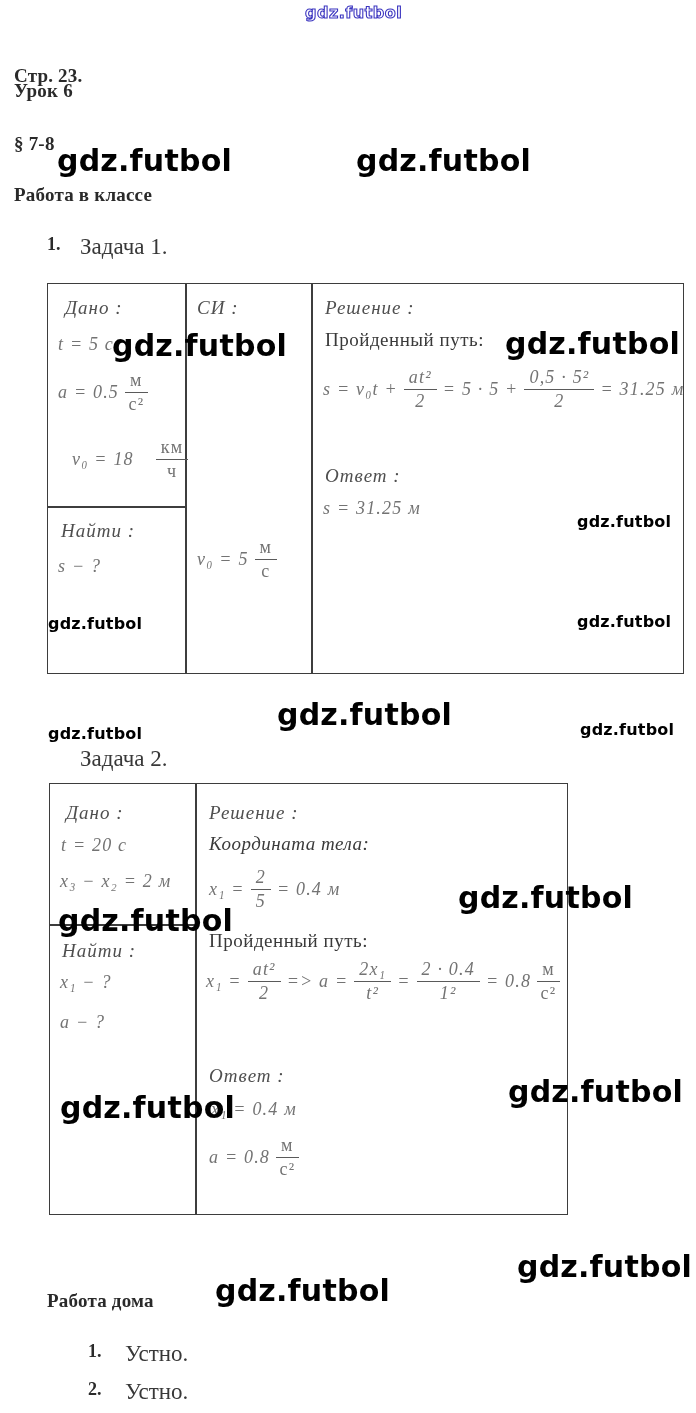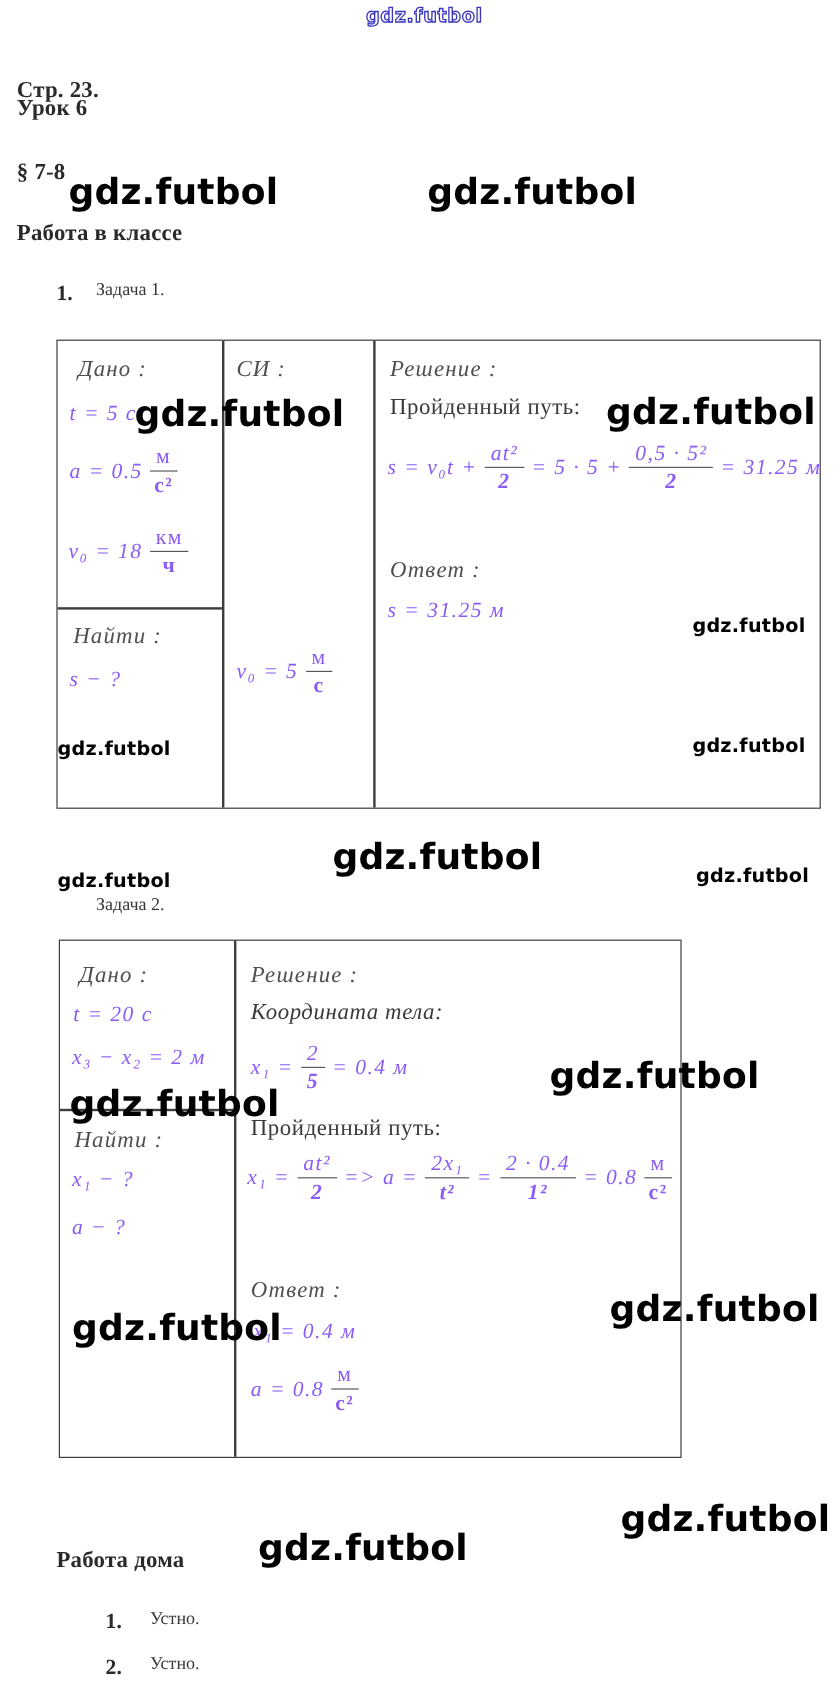--- a/index.html
+++ b/index.html
@@ -9,7 +9,7 @@
   
   .h{font-weight:bold;font-size:19px;color:#2a2a2a;letter-spacing:0.2px;}
   
-  .txt{font-size:15px;color:#383838;}
+  .txt{font-size:23px;color:#383838;}
   .num-b{font-weight:bold;font-size:18px;color:#2a2a2a;}
   .lbl{font-style:italic;font-size:19px;color:#4f4f4f;letter-spacing:1px;}
   .cap{font-size:19px;color:#3a3a3a;letter-spacing:0.5px;}

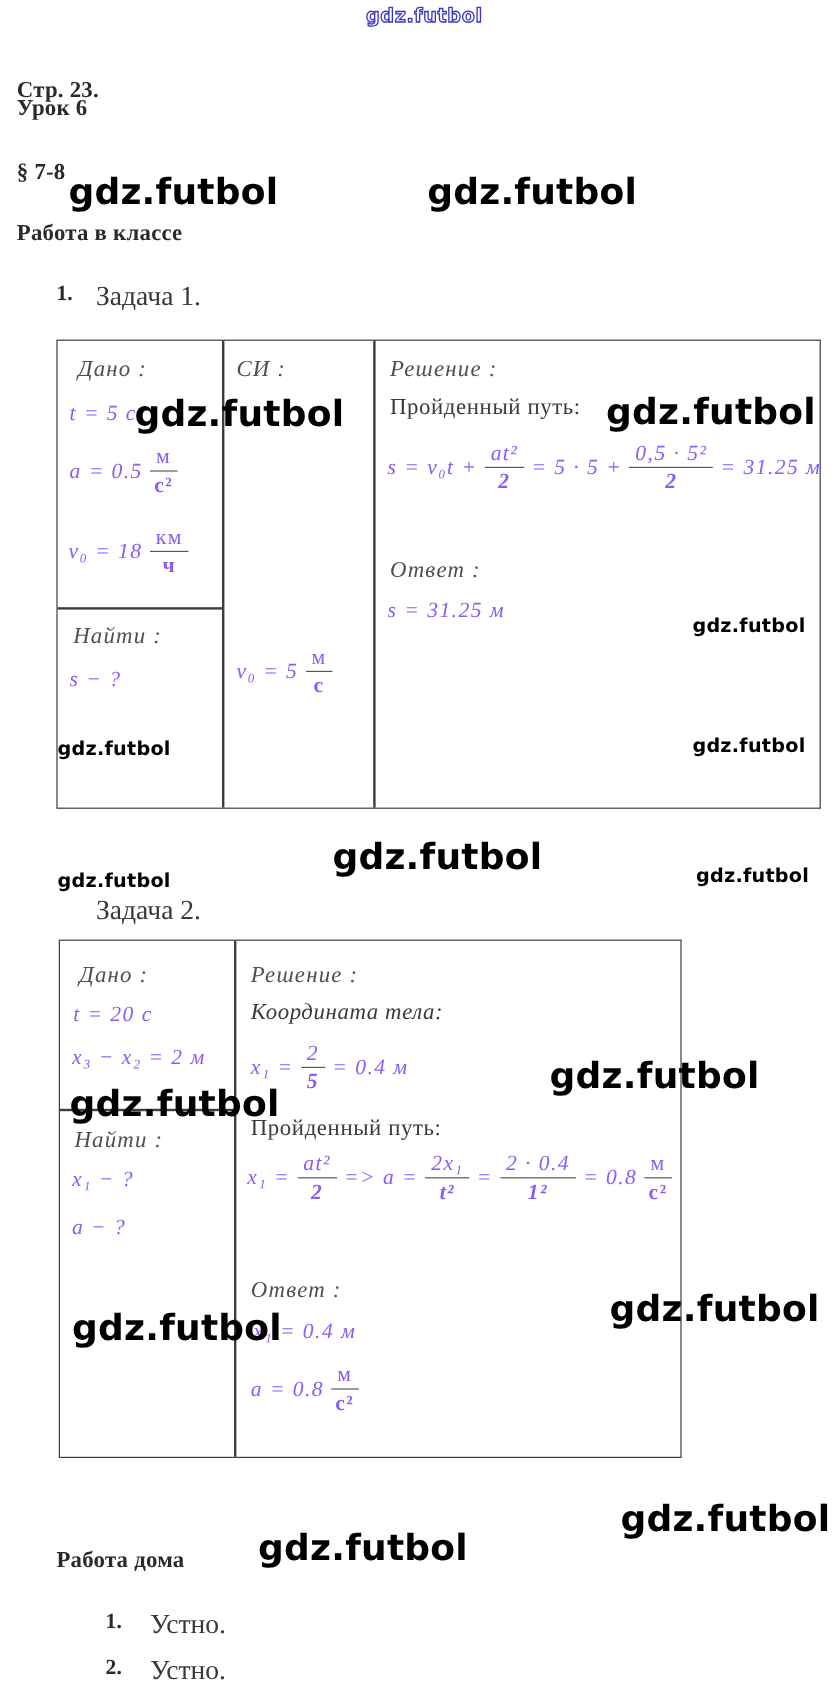--- a/index.html
+++ b/index.html
@@ -14,7 +14,7 @@
   .lbl{font-style:italic;font-size:19px;color:#4f4f4f;letter-spacing:1px;}
   .cap{font-size:19px;color:#3a3a3a;letter-spacing:0.5px;}
   
-  .eq{display:inline-flex;align-items:center;font-style:italic;font-size:18px;color:#8b5cf6;
+  .eq{display:inline-flex;align-items:center;font-style:italic;font-size:18px;color:#737373;
       letter-spacing:1.2px;white-space:nowrap;}
   .eq>span{margin-right:6px;}
   .eq>span:last-child{margin-right:0;}

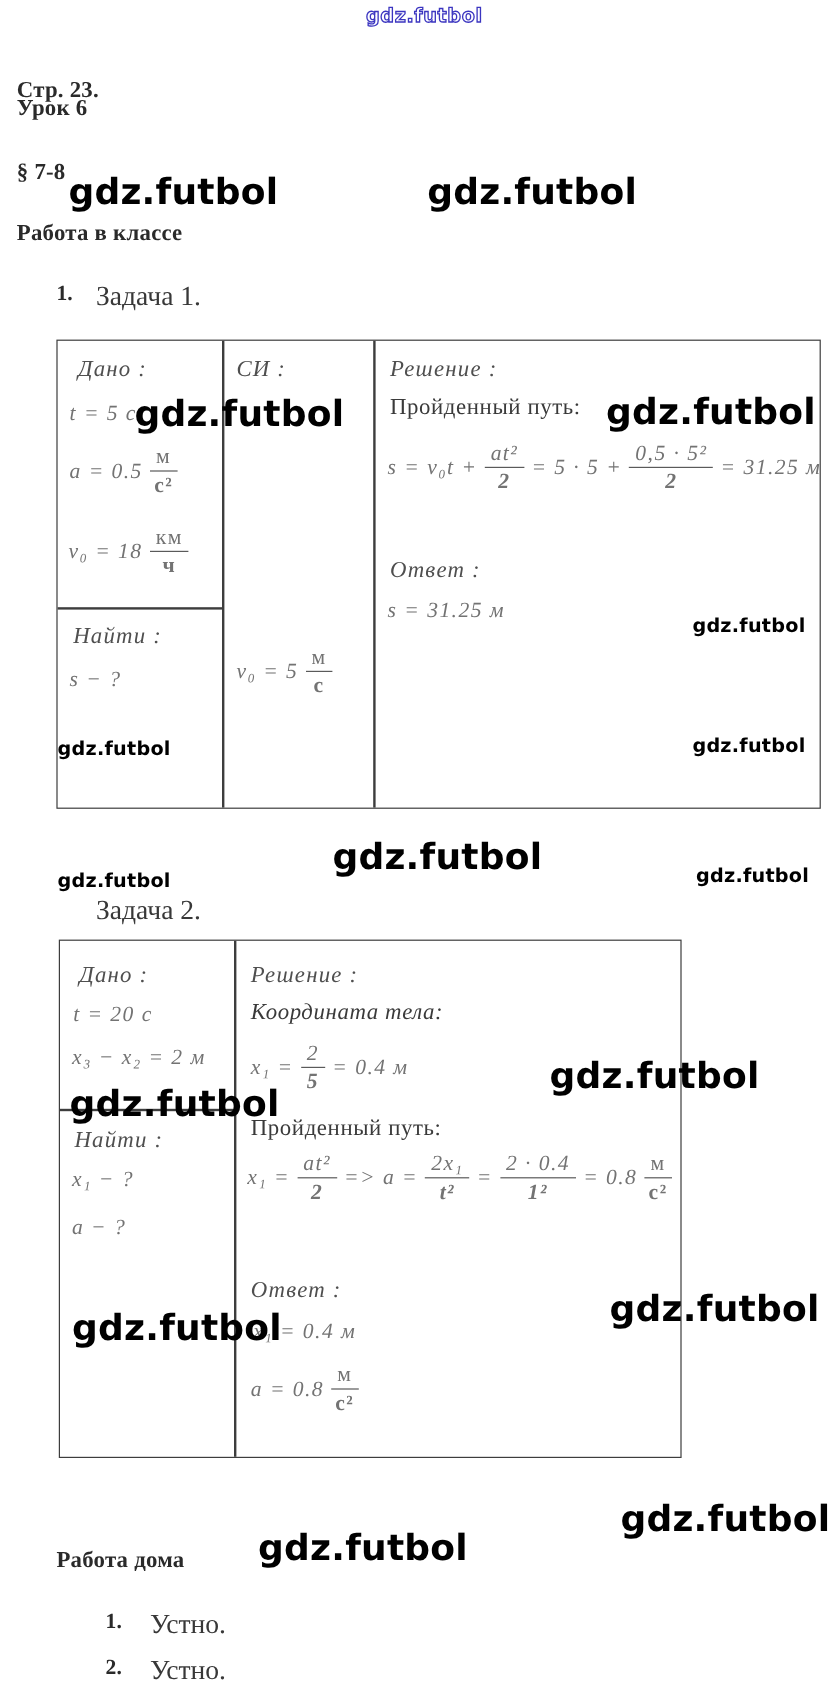--- a/index.html
+++ b/index.html
@@ -20,7 +20,7 @@
   .eq>span:last-child{margin-right:0;}
   .frac{display:inline-flex;flex-direction:column;align-items:center;line-height:1.15;}
   .frac .fnum{display:block;padding:0 5px 1px;border-bottom:1.4px solid #5a5a5a;}
-  .frac .fden{display:block;padding-top:1px;font-weight:bold;}
+  .frac .fden{display:block;padding-top:1px;}
   .frac.unit{font-style:normal;}
   
   .tbl{position:absolute;border:1.5px solid #3d3d3d;background:transparent;}

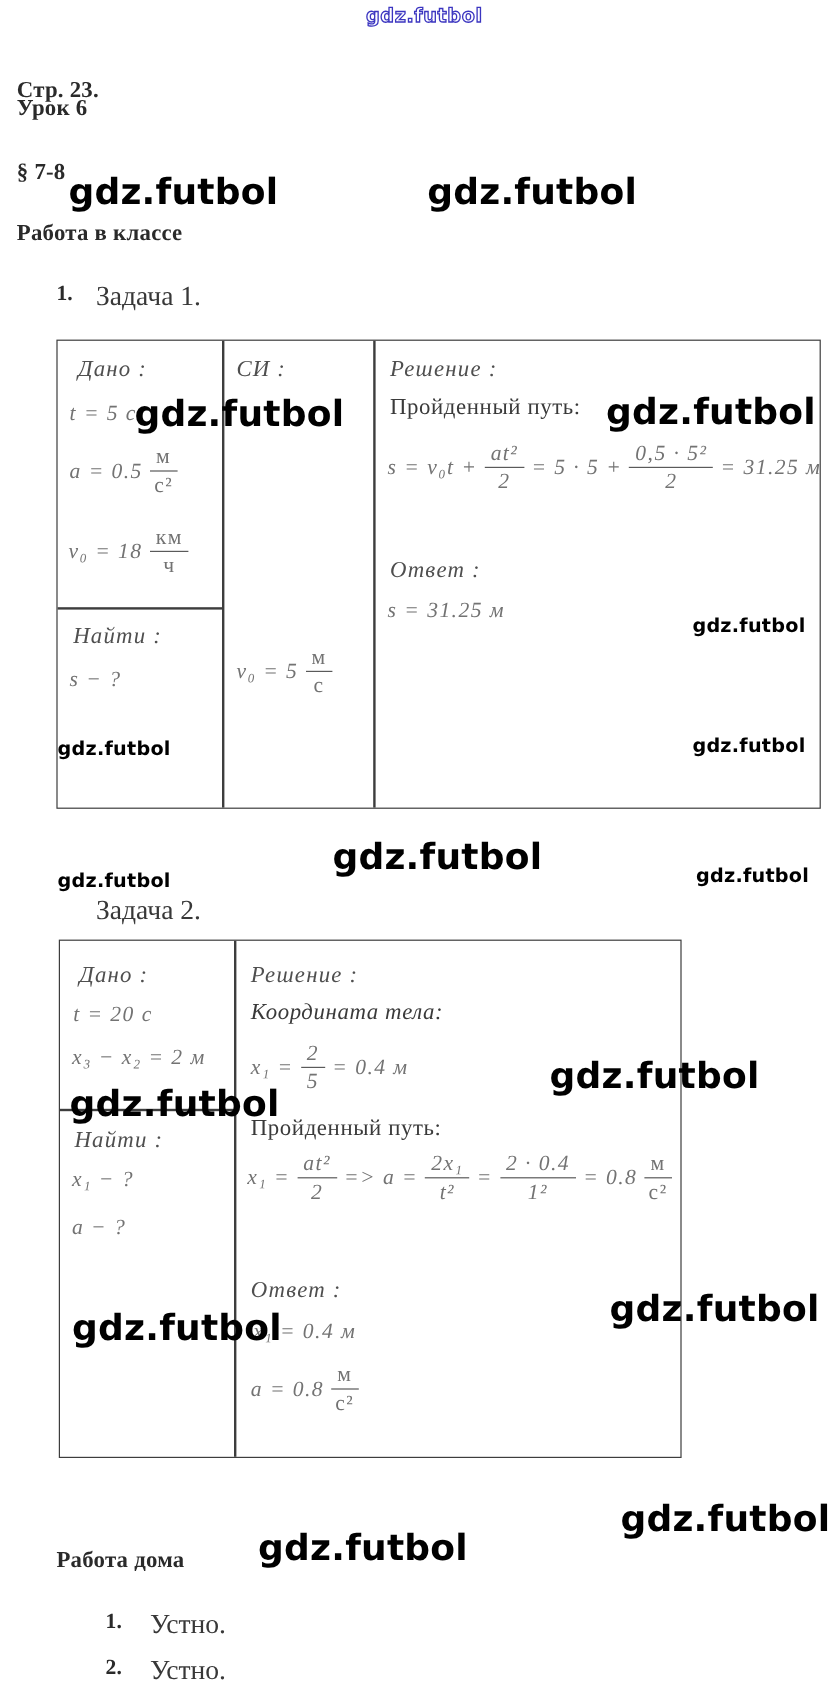--- a/index.html
+++ b/index.html
@@ -62,7 +62,7 @@
         <span class="fden">с²</span>
       </span>
     </div>
-    <div class="abs eq" style="left:9px;top:153px;">
+    <div class="abs eq" style="left:24px;top:153px;gap:16px;">
       <span>v₀ = 18</span>
       <span class="frac unit">
         <span class="fnum">км</span>

